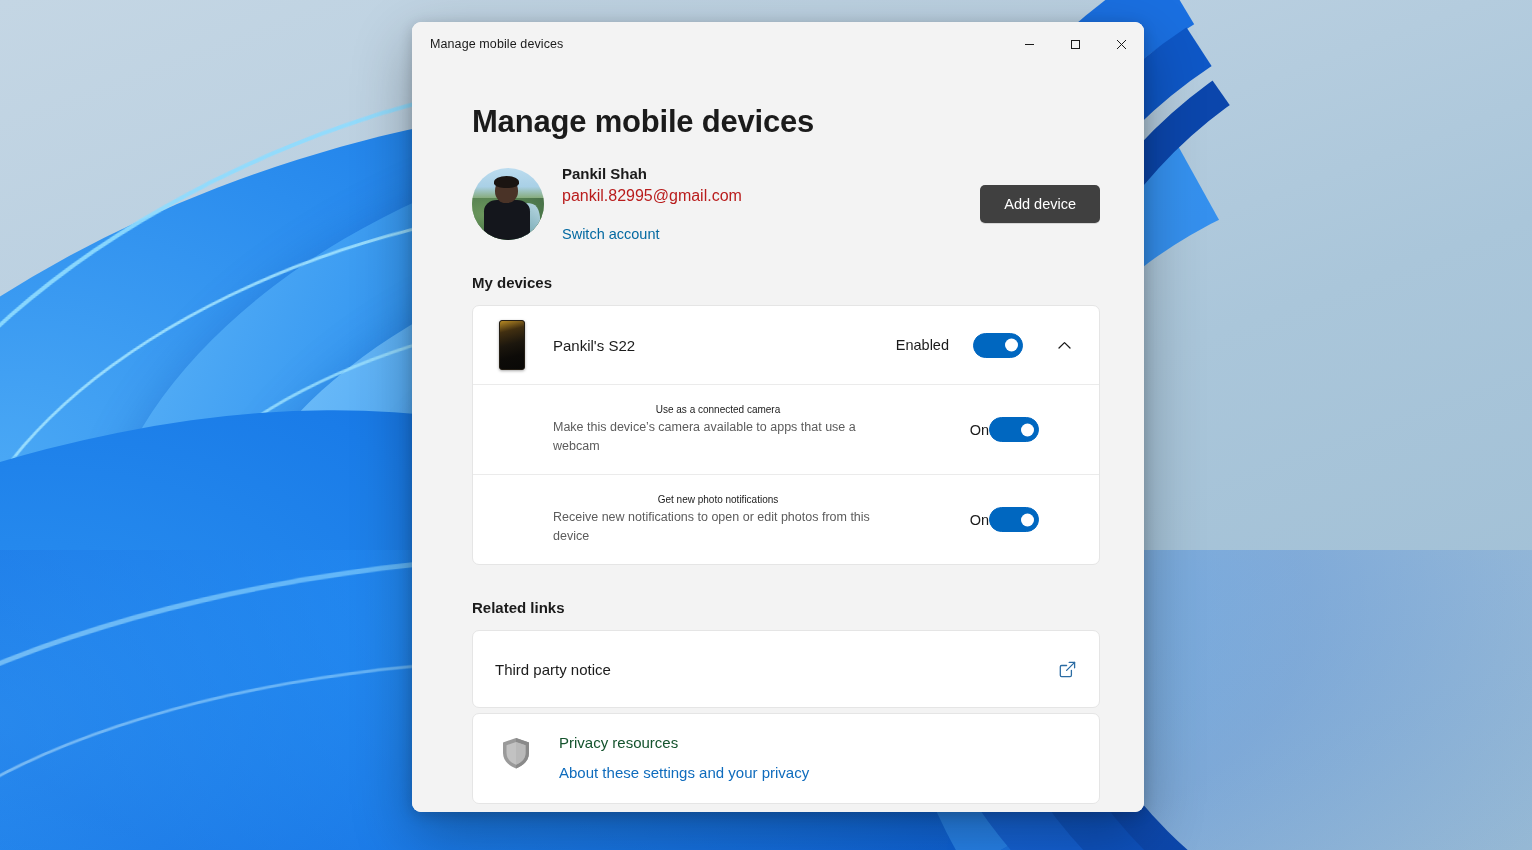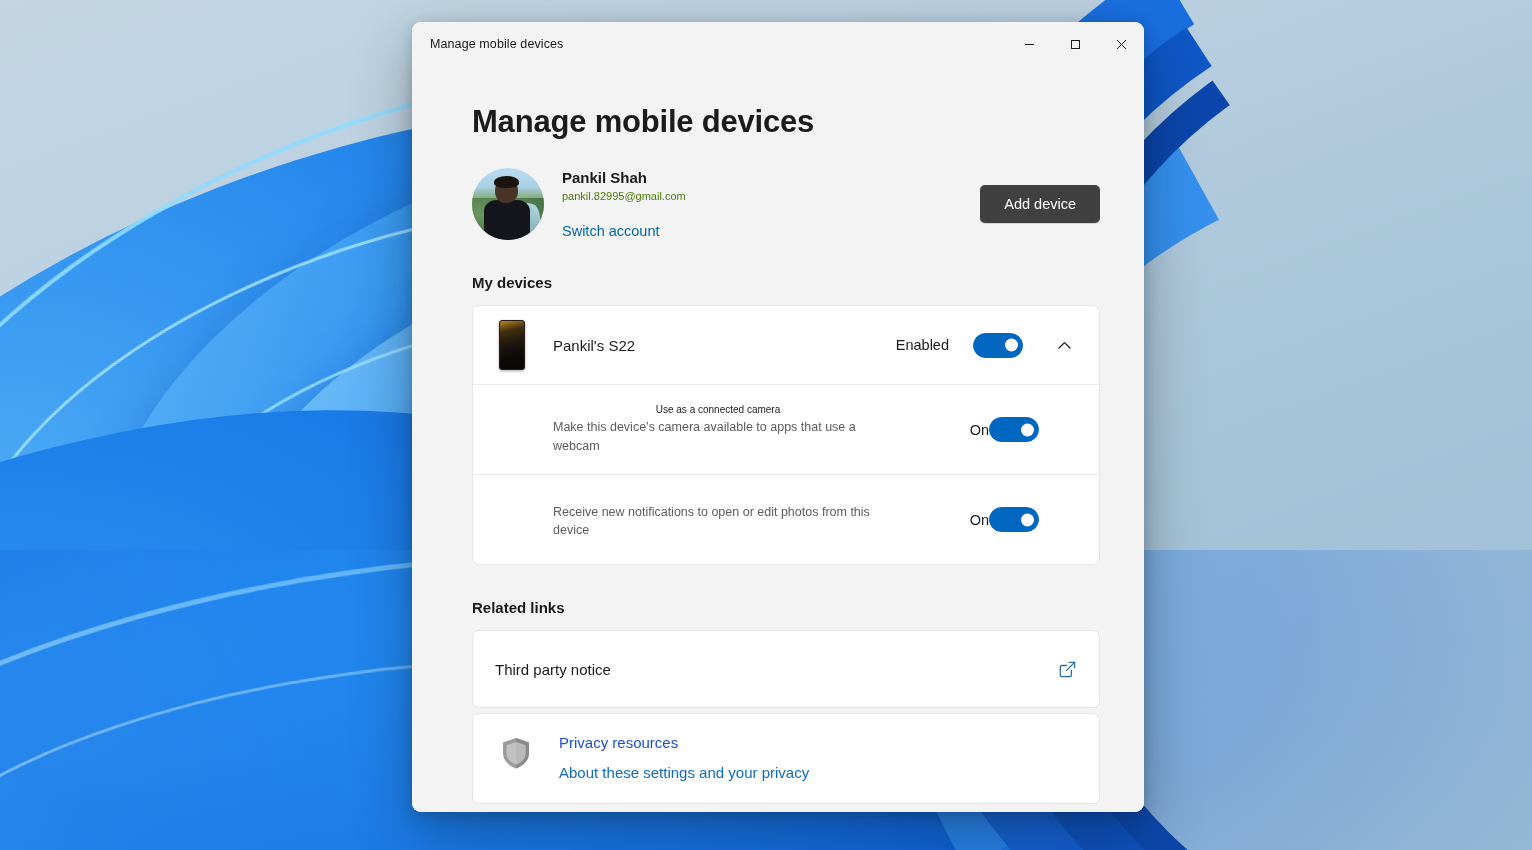--- a/index.html
+++ b/index.html
@@ -203,7 +203,7 @@
   }
   .account-text { margin-left: 18px; line-height: 1.28; }
   .acct-name  { font-size: 15px; font-weight: 700; color: #1b1b1b; }
-  .acct-email { font-size: 11px; color: #4d7c0f; margin-top: 2px; }
+  .acct-email { font-size: 16px; color: #b91c1c; margin-top: 2px; }
   .acct-link  { font-size: 14.5px; color: #0369a1; margin-top: 19px; cursor: pointer; }
 
   .add-device-btn {

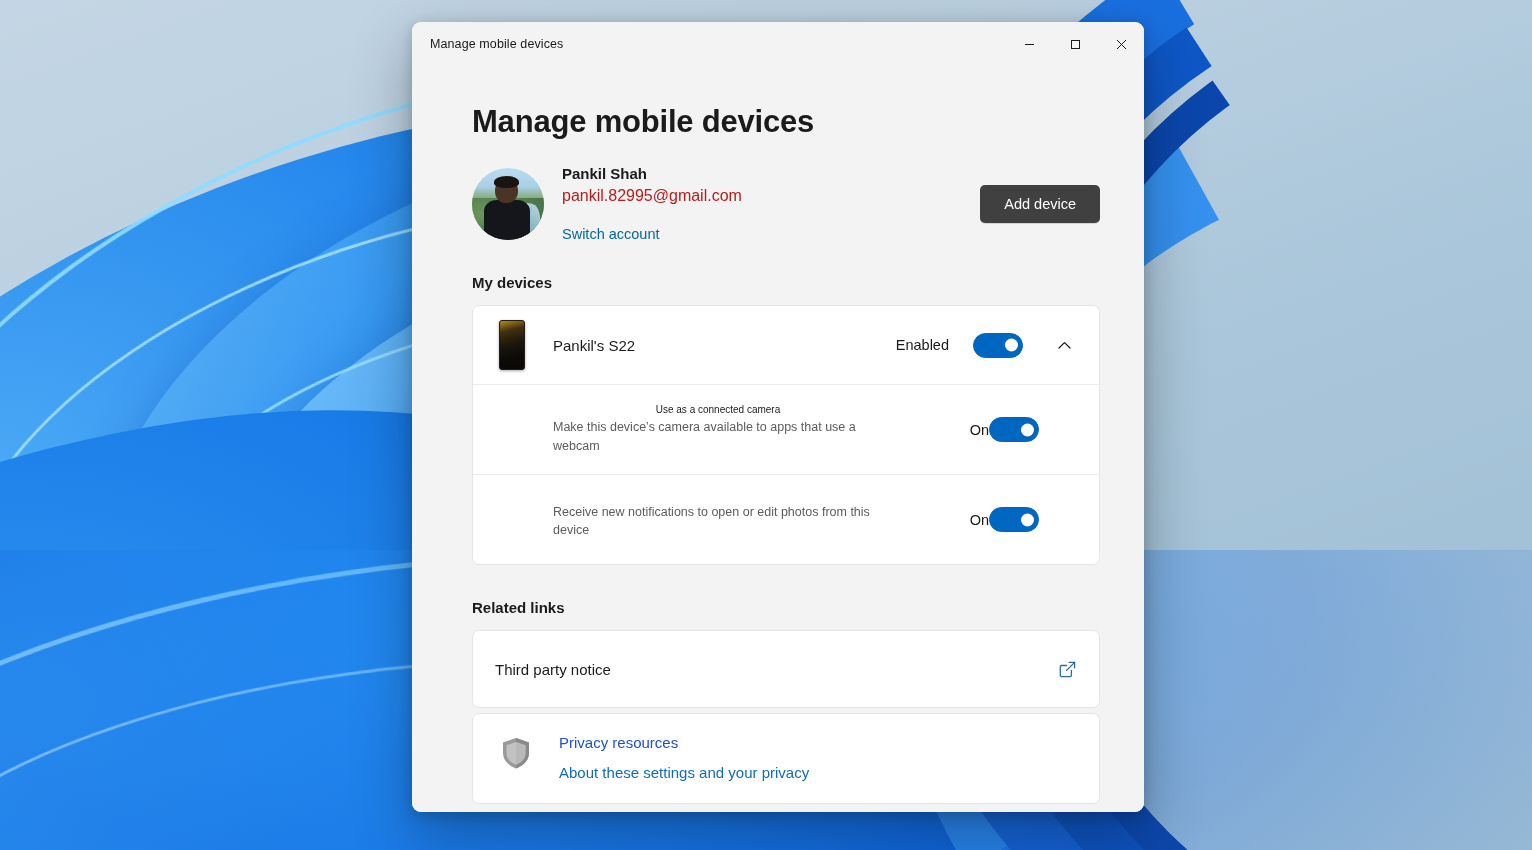--- a/index.html
+++ b/index.html
@@ -429,6 +429,7 @@
 
           <div class="setting-row">
             <div class="setting-text">
+              <div class="setting-title">Get new photo notifications</div>
               <div class="setting-desc">Receive new notifications to open or edit photos from this device</div>
             </div>
             <div class="setting-right">

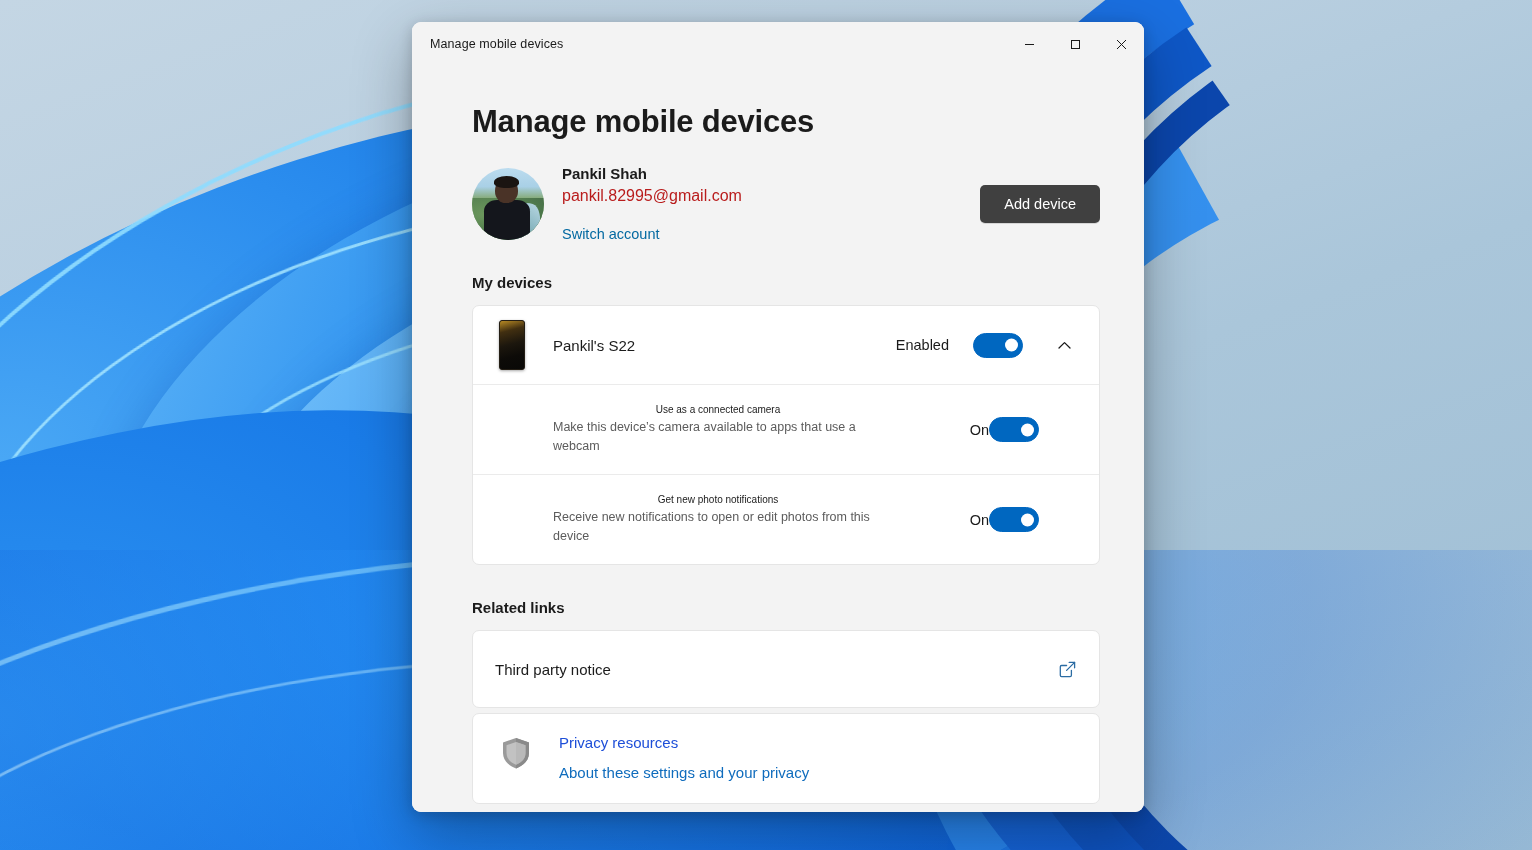--- a/index.html
+++ b/index.html
@@ -324,7 +324,7 @@
 
   .privacy-card { display: flex; align-items: flex-start; padding: 20px 22px 22px 28px; }
   .shield { flex: 0 0 30px; margin-right: 28px; margin-top: 2px; }
-  .privacy-title { font-size: 15px; color: #1d4ed8; }
+  .privacy-title { font-size: 15px; color: #14532d; }
   .privacy-link  { font-size: 15px; color: #0f6cbd; margin-top: 13px; cursor: pointer; }
 </style>
 </head>

